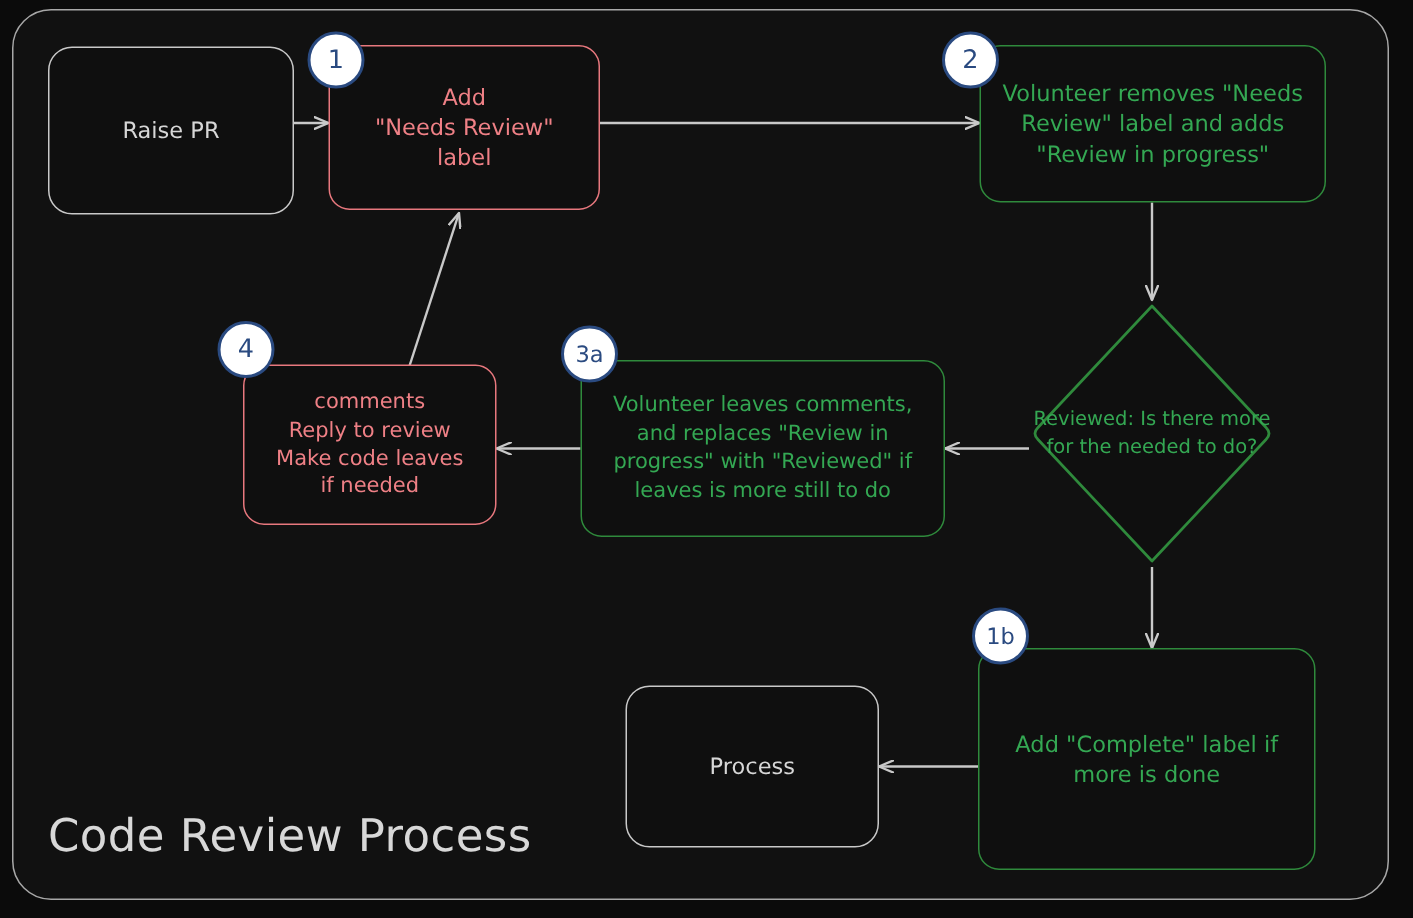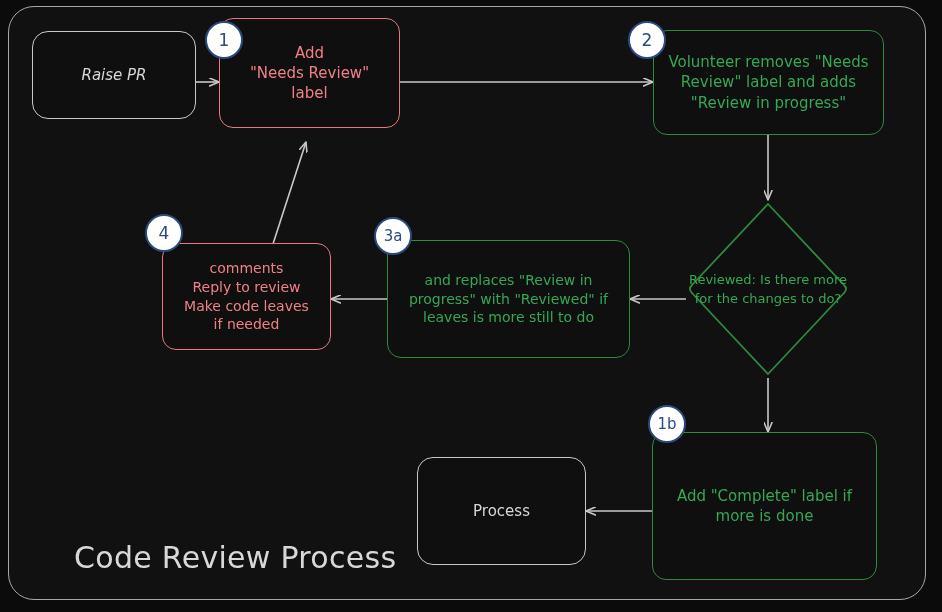--- a/index.html
+++ b/index.html
@@ -153,7 +153,7 @@
     <span>Raise PR</span>
   </div>
 
-  <div class="node node-red" style="left:219px; top:18px; width:181px; height:110px;">
+  <div class="node node-red" style="left:219px; top:30px; width:181px; height:110px;">
     <div>
       <span>Add</span>
       <span>"Needs Review"</span>

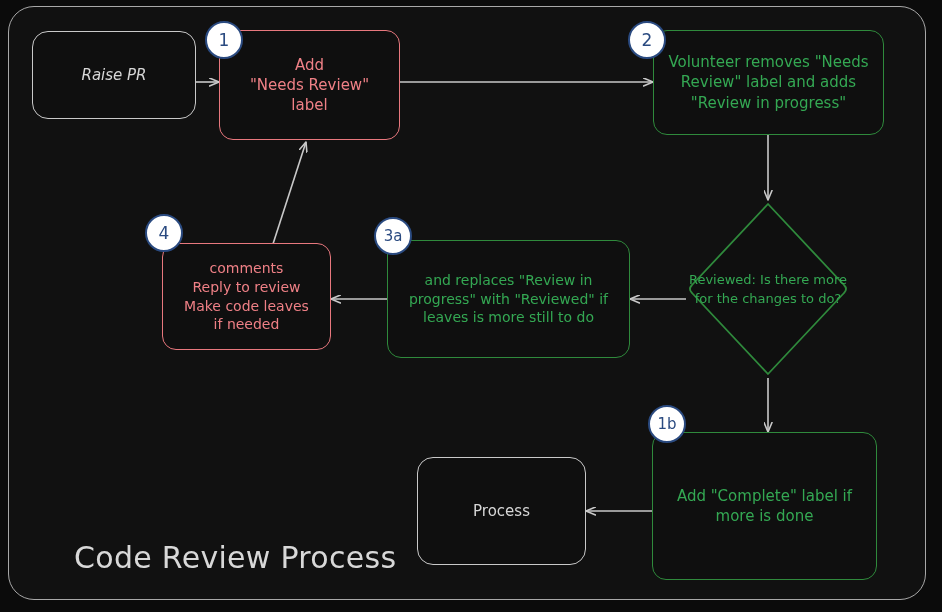--- a/index.html
+++ b/index.html
@@ -149,7 +149,7 @@
     <line x1="652" y1="511" x2="586" y2="511" stroke="#c9c9c9" stroke-width="1.6" marker-end="url(#arrowhead)"></line>
   </svg>
 
-  <div class="node node-plain" style="left:32px; top:31px; width:164px; height:88px;font-style:italic;">
+  <div class="node node-plain" style="left:32px; top:31px; width:164px; height:112px;">
     <span>Raise PR</span>
   </div>
 

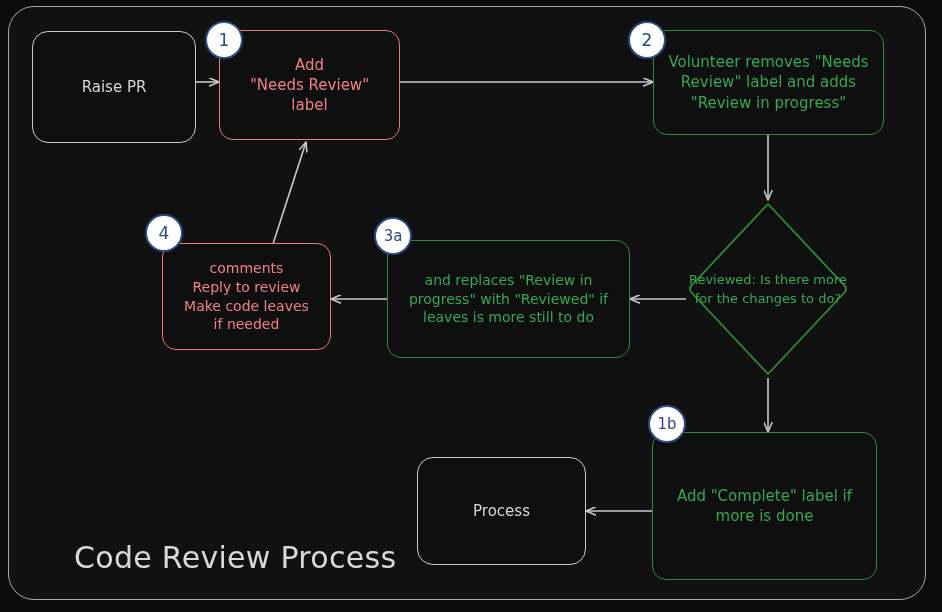--- a/index.html
+++ b/index.html
@@ -190,6 +190,7 @@
 
   <div class="node node-green" style="left:387px; top:240px; width:243px; height:118px; font-size:14px;">
     <div>
+      <span>Volunteer leaves comments,</span>
       <span>and replaces "Review in</span>
       <span>progress" with "Reviewed" if</span>
       <span>leaves is more still to do</span>

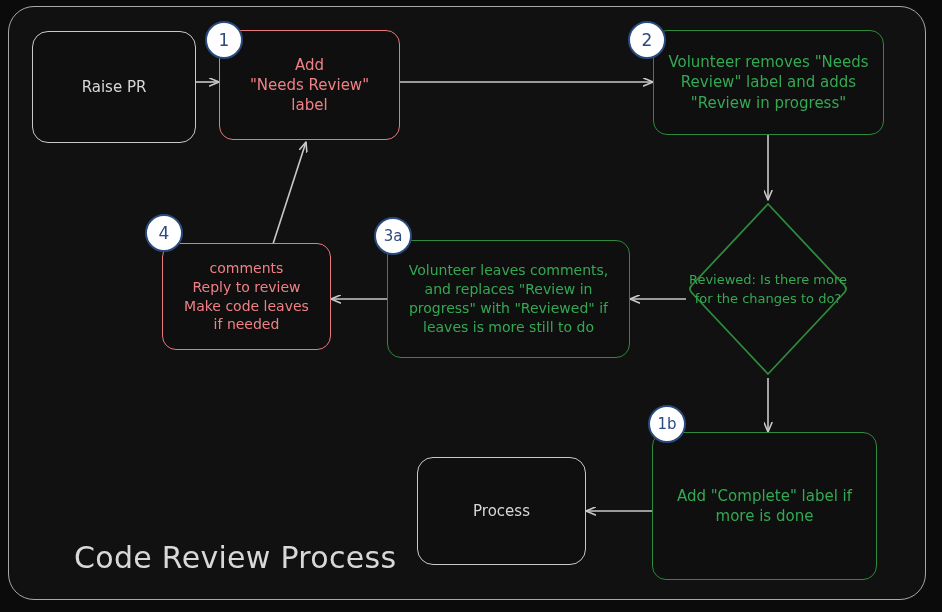--- a/index.html
+++ b/index.html
@@ -183,7 +183,7 @@
       <div>
         <span>Reviewed:</span>
         <span>Is there more for</span>
-        <span>the changes to do?</span>
+        <span>the needed to do?</span>
       </div>
     </div>
   </div>

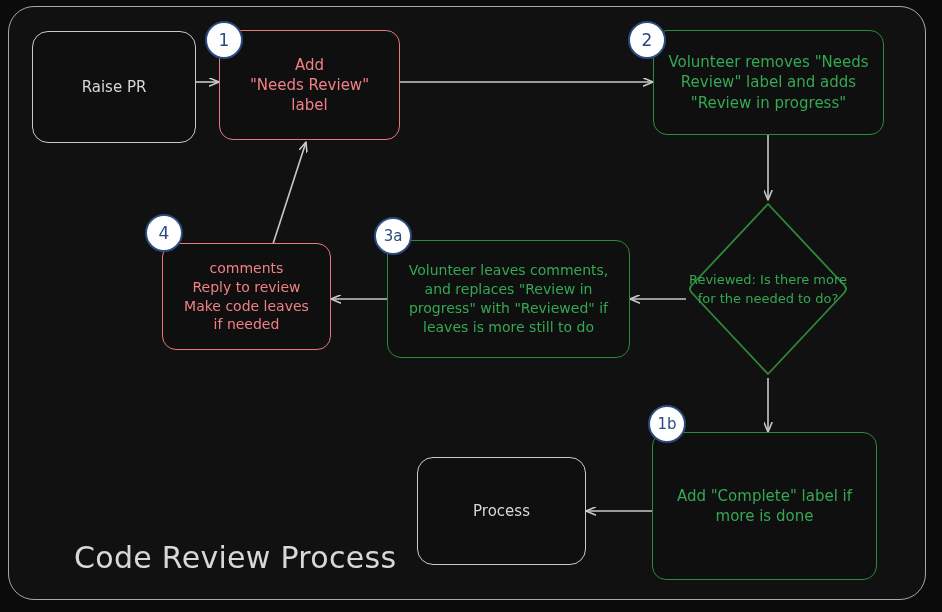--- a/index.html
+++ b/index.html
@@ -115,7 +115,6 @@
     color: #d8d8d8;
     font-size: 30px;
     letter-spacing: 0.3px;
-    margin-left: 42px;
   }
 </style>
 </head>

